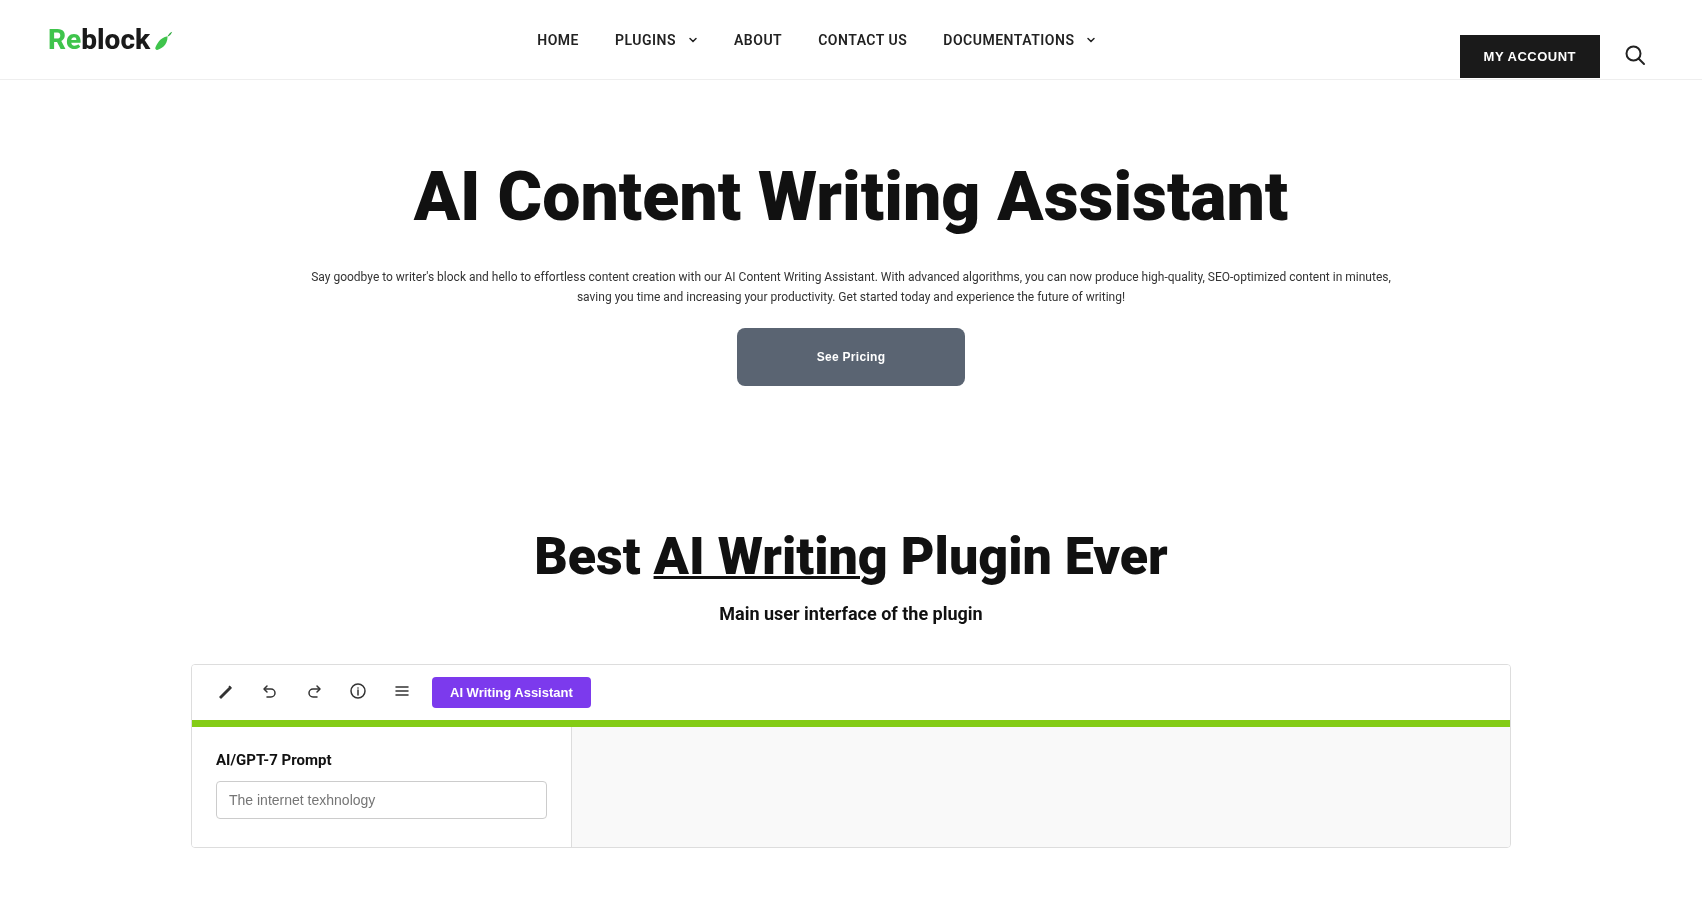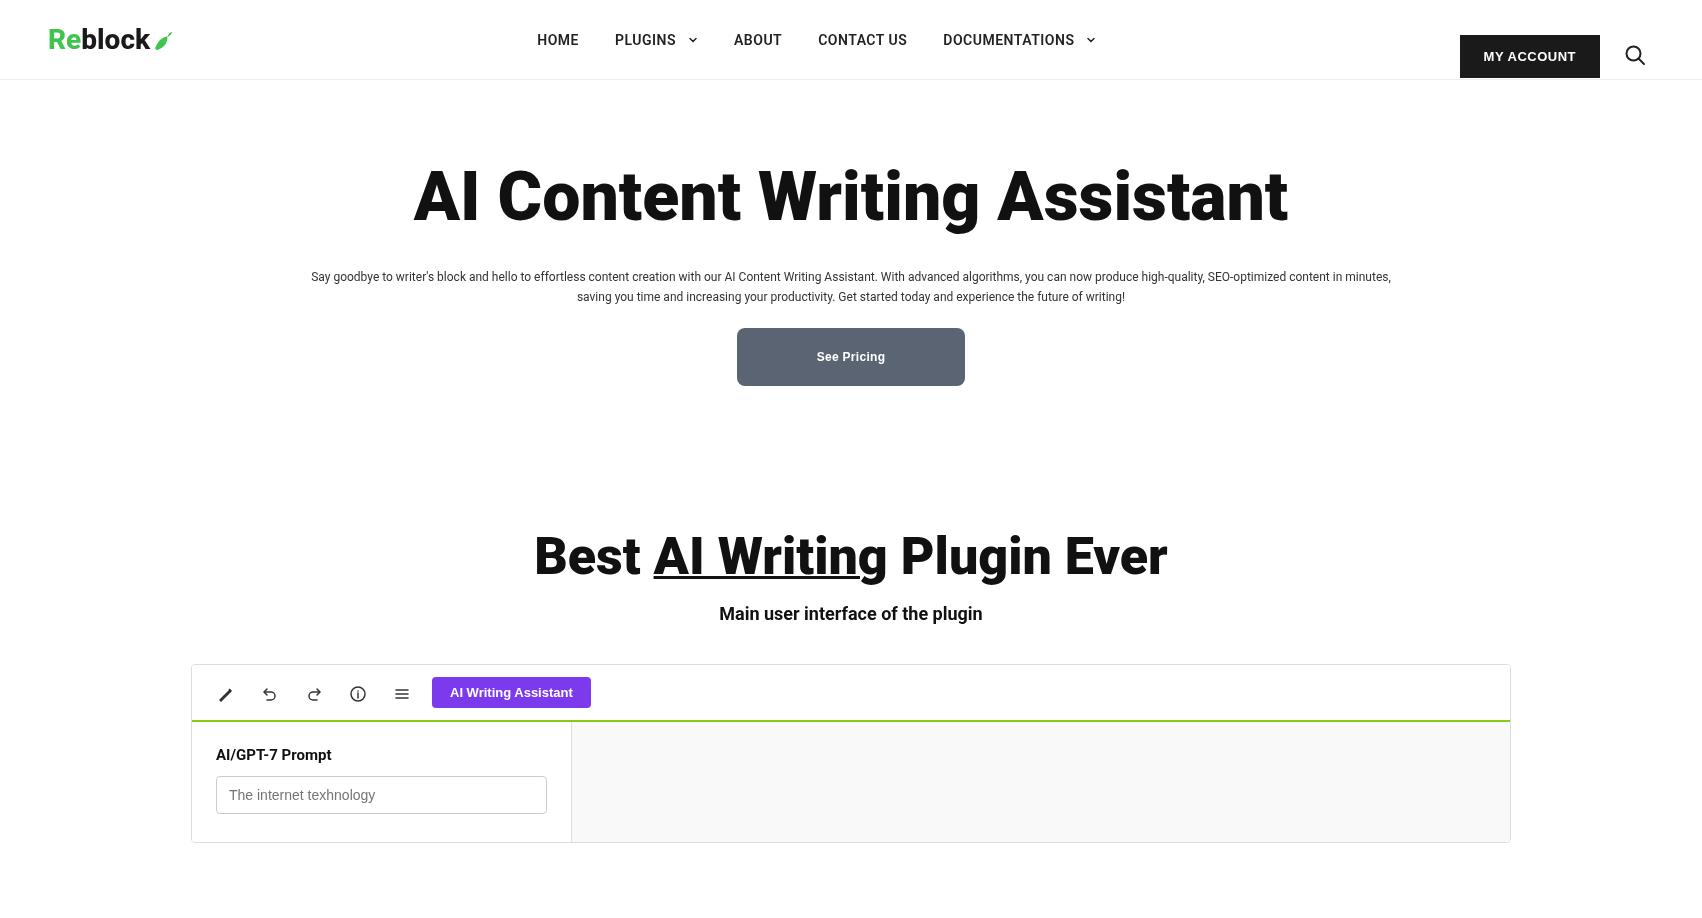--- a/index.html
+++ b/index.html
@@ -153,10 +153,10 @@
     }
     .plugin-toolbar {
       display: flex;
-      align-items: flex-end;
+      align-items: flex-start;
       padding: 12px 20px;
       gap: 16px;
-      border-bottom: 2px solid #84cc16;
+      border-bottom: 7px solid #84cc16;
       background: #fff;
     }
     .toolbar-icon {

